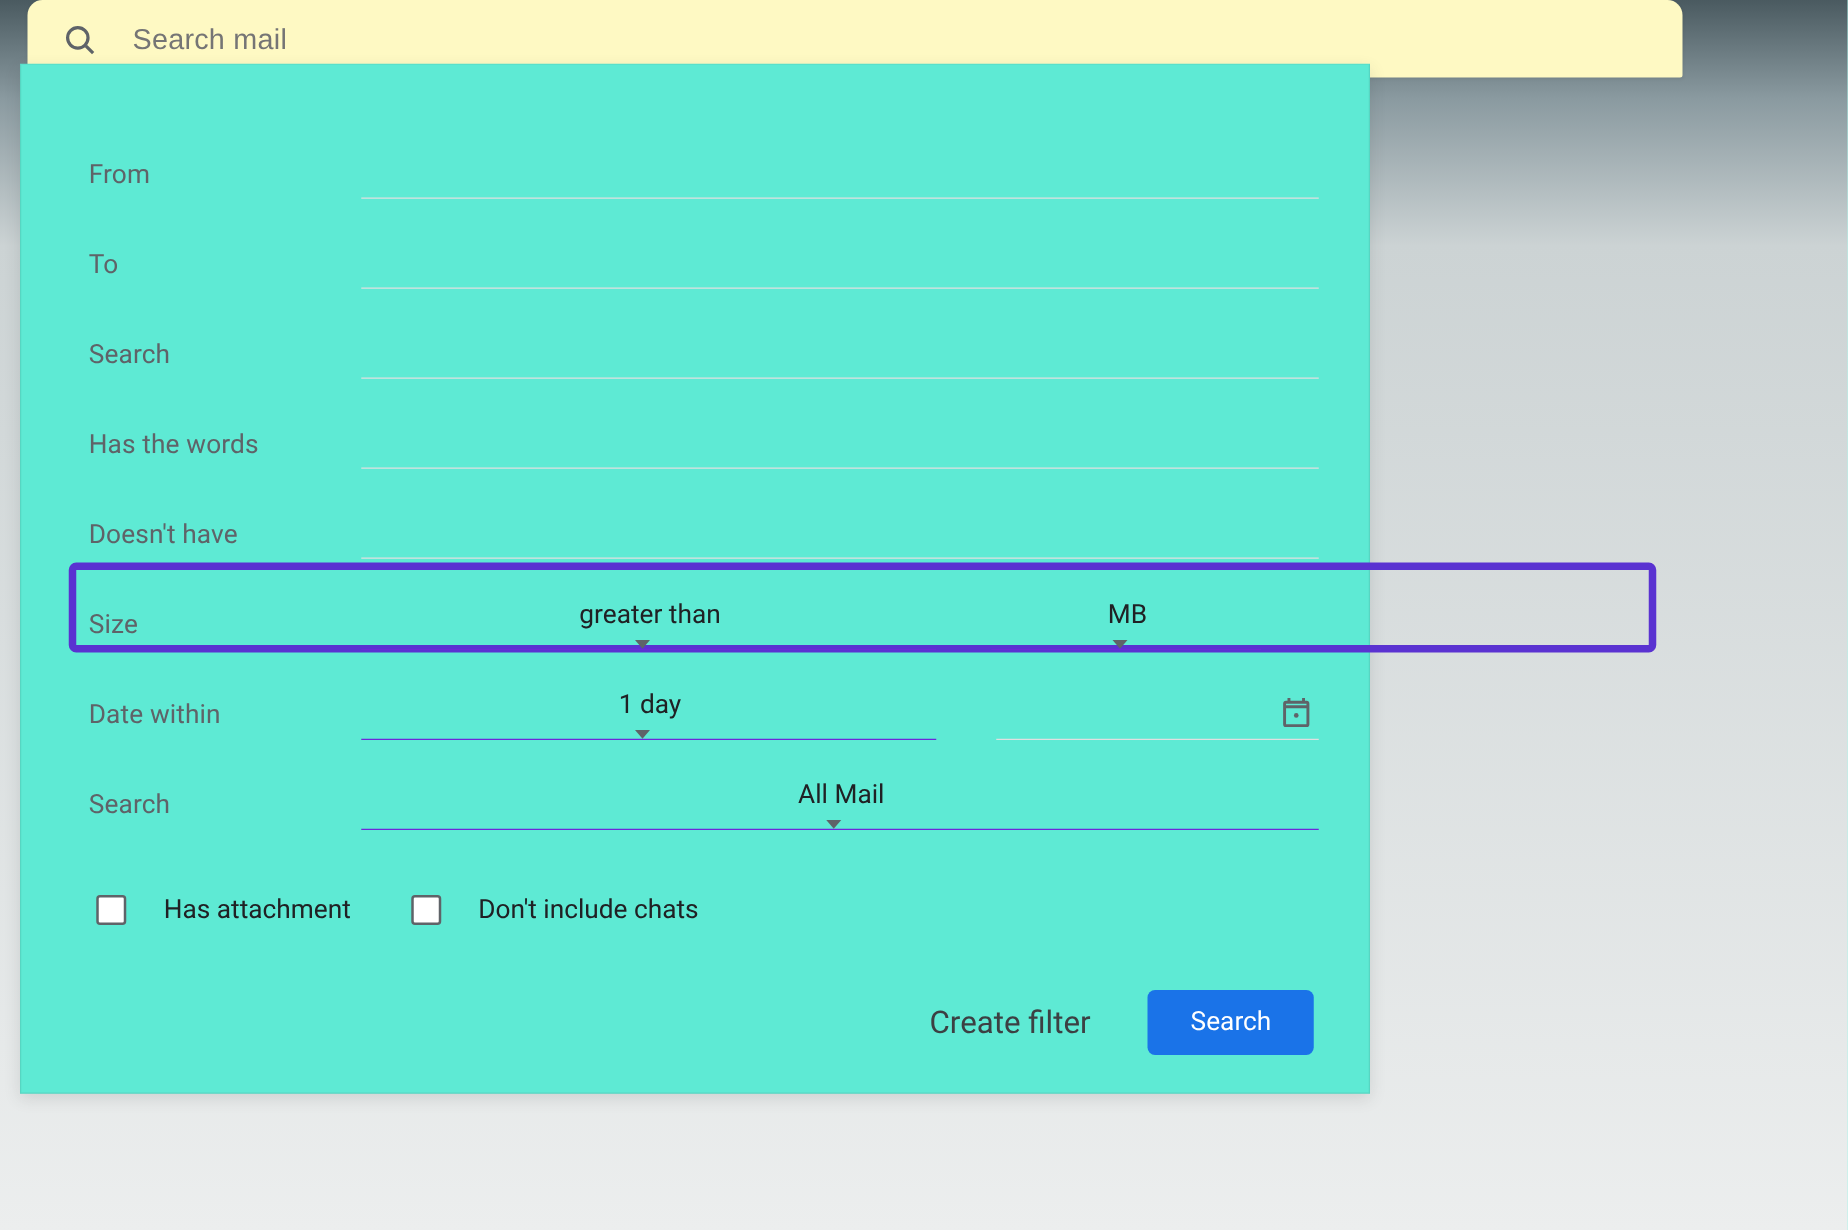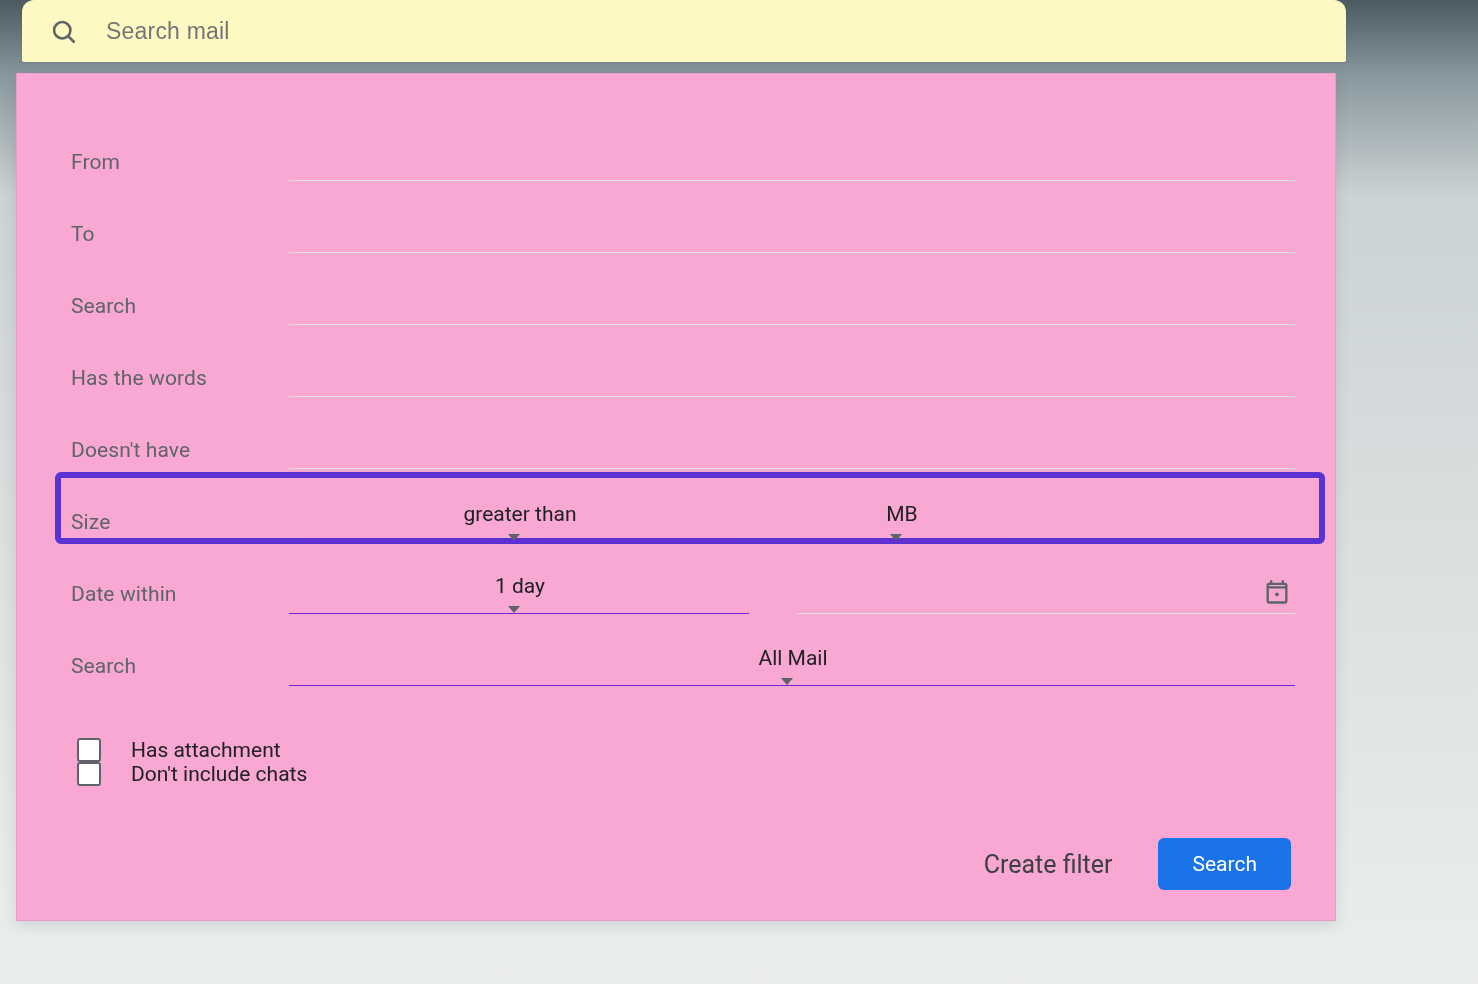--- a/index.html
+++ b/index.html
@@ -44,10 +44,10 @@
   
   .filter-panel {
     position: absolute;
-    top: 73px;
+    top: 51px;
     left: 16px;
-    width: 1320px;
-    background: #f9a8d4;
+    width: 1080px;
+    background: #5eead4;
     border: 1px solid rgba(0,0,0,0.08);
     border-top: 1px solid rgba(0,0,0,0.04);
     box-shadow: 0 4px 12px rgba(60,64,67,0.15);

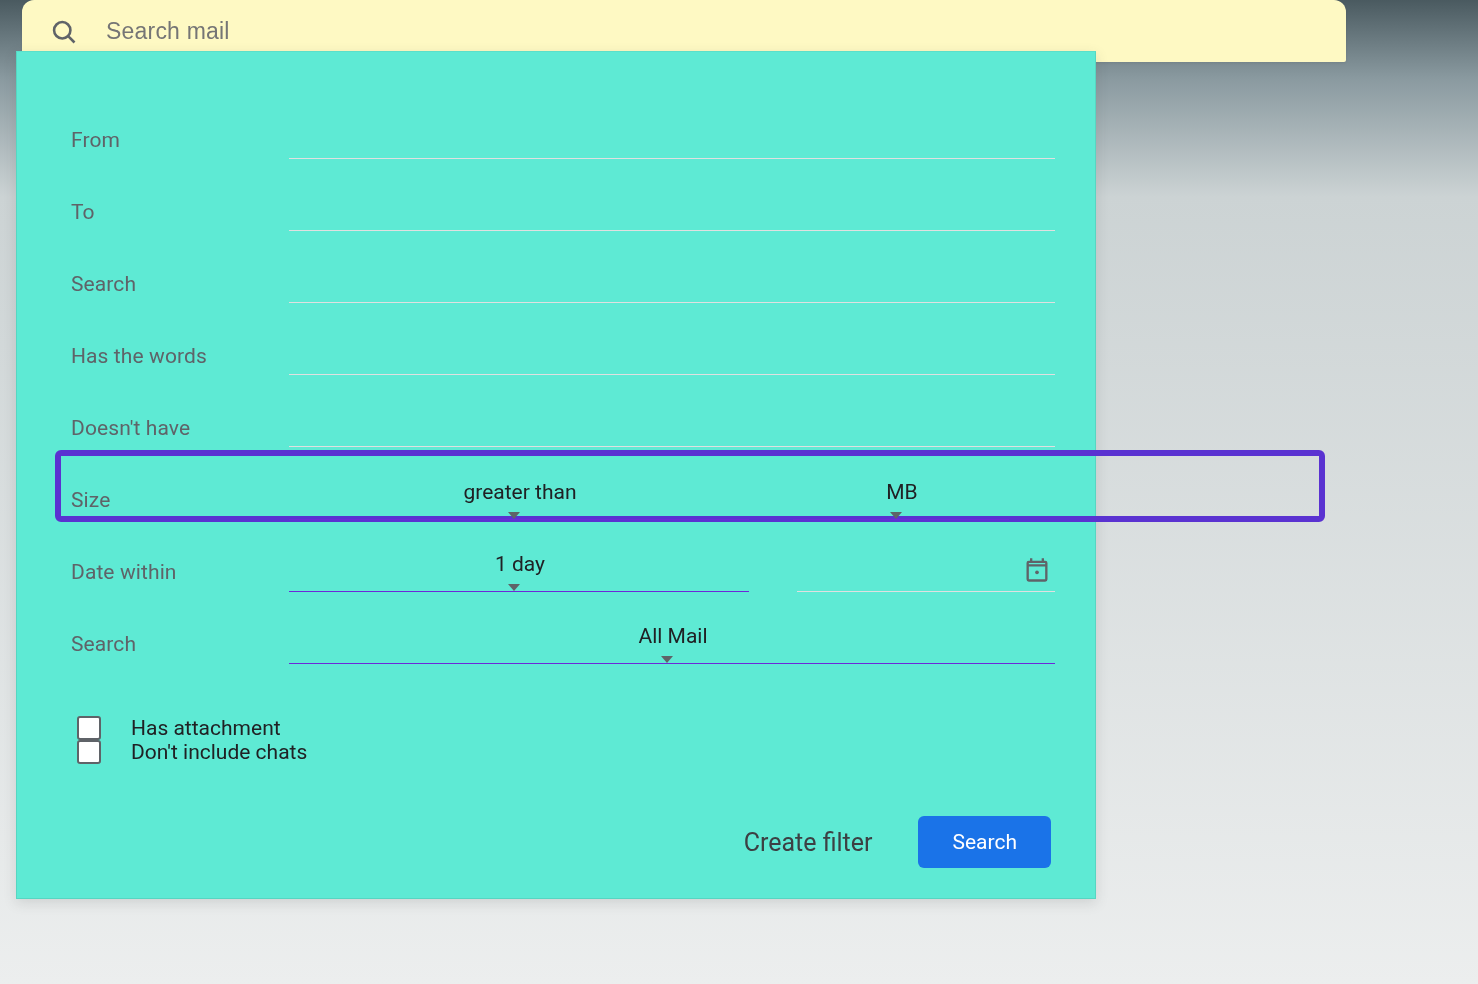--- a/index.html
+++ b/index.html
@@ -144,10 +144,9 @@
 
   .checkbox-row {
     display: flex;
-    align-items: flex-start;
+    align-items: center;
     margin-top: 36px;
     padding-left: 6px;
-    flex-direction: column;
   }
   .chk-group {
     display: flex;

